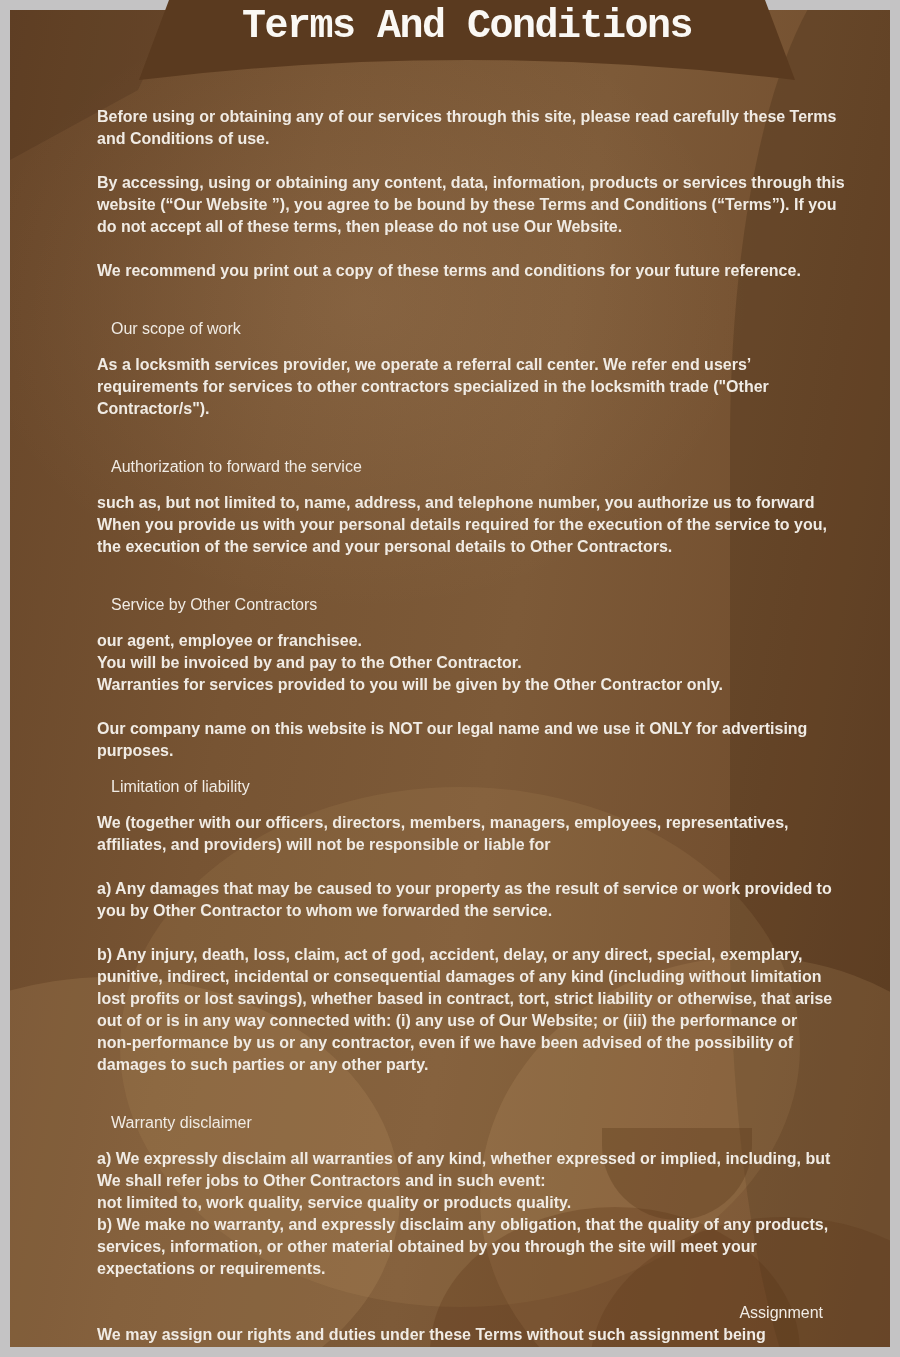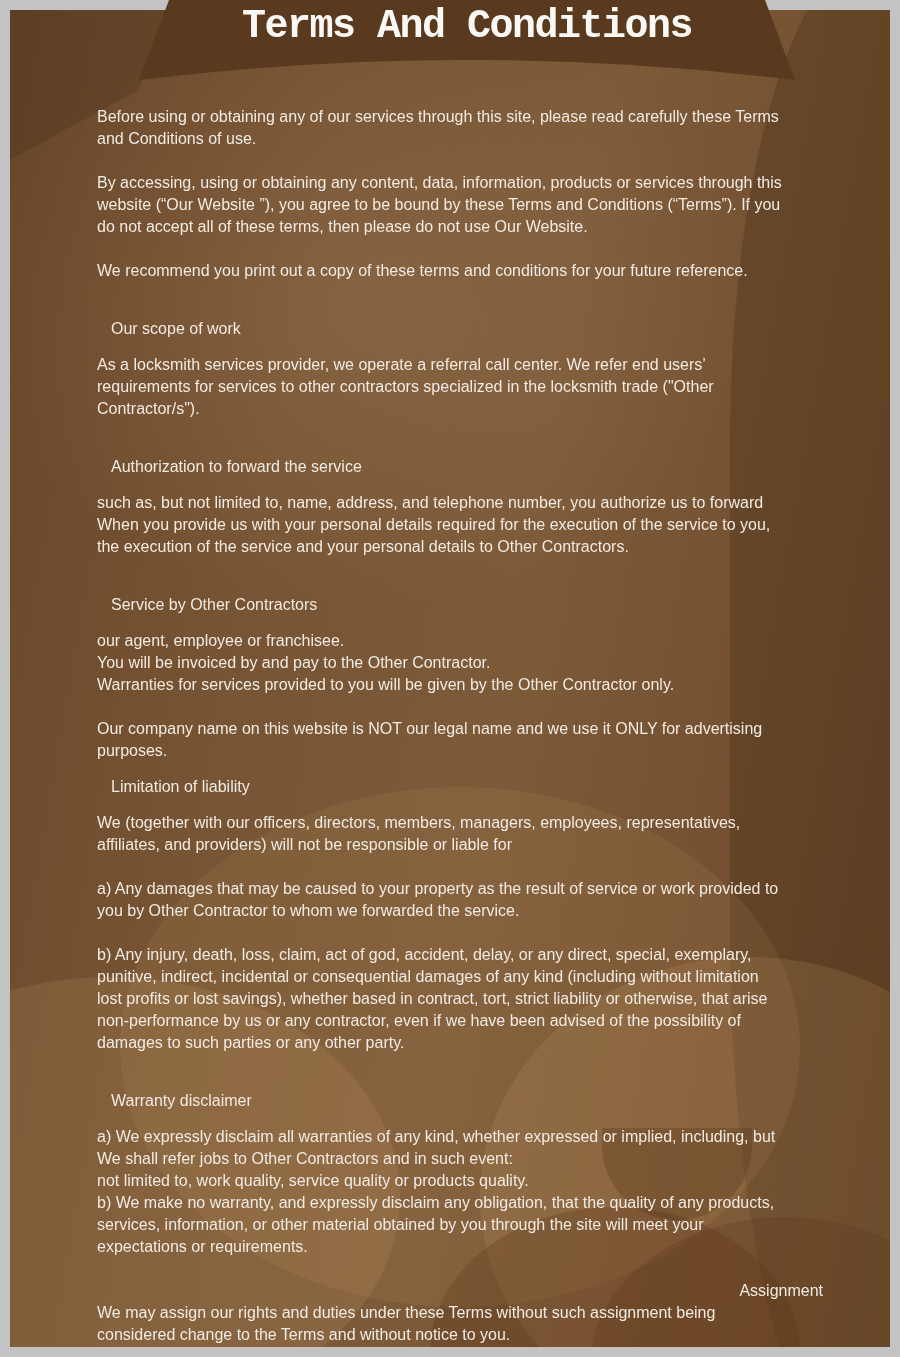--- a/index.html
+++ b/index.html
@@ -88,7 +88,7 @@
     color: var(--text-color, #f0ebe4);
     font-size: 16px; line-height: 22px;
   }
-  .content .p   { margin: 0; }
+  .content .p   { margin: 0; font-weight: bold; }
   .content .line { white-space: nowrap; }
   .content .h   { font-weight: 400; margin: 14px; white-space: nowrap; }
   .content .hreg { font-weight: 400; margin: 0; white-space: nowrap; text-align: right; }

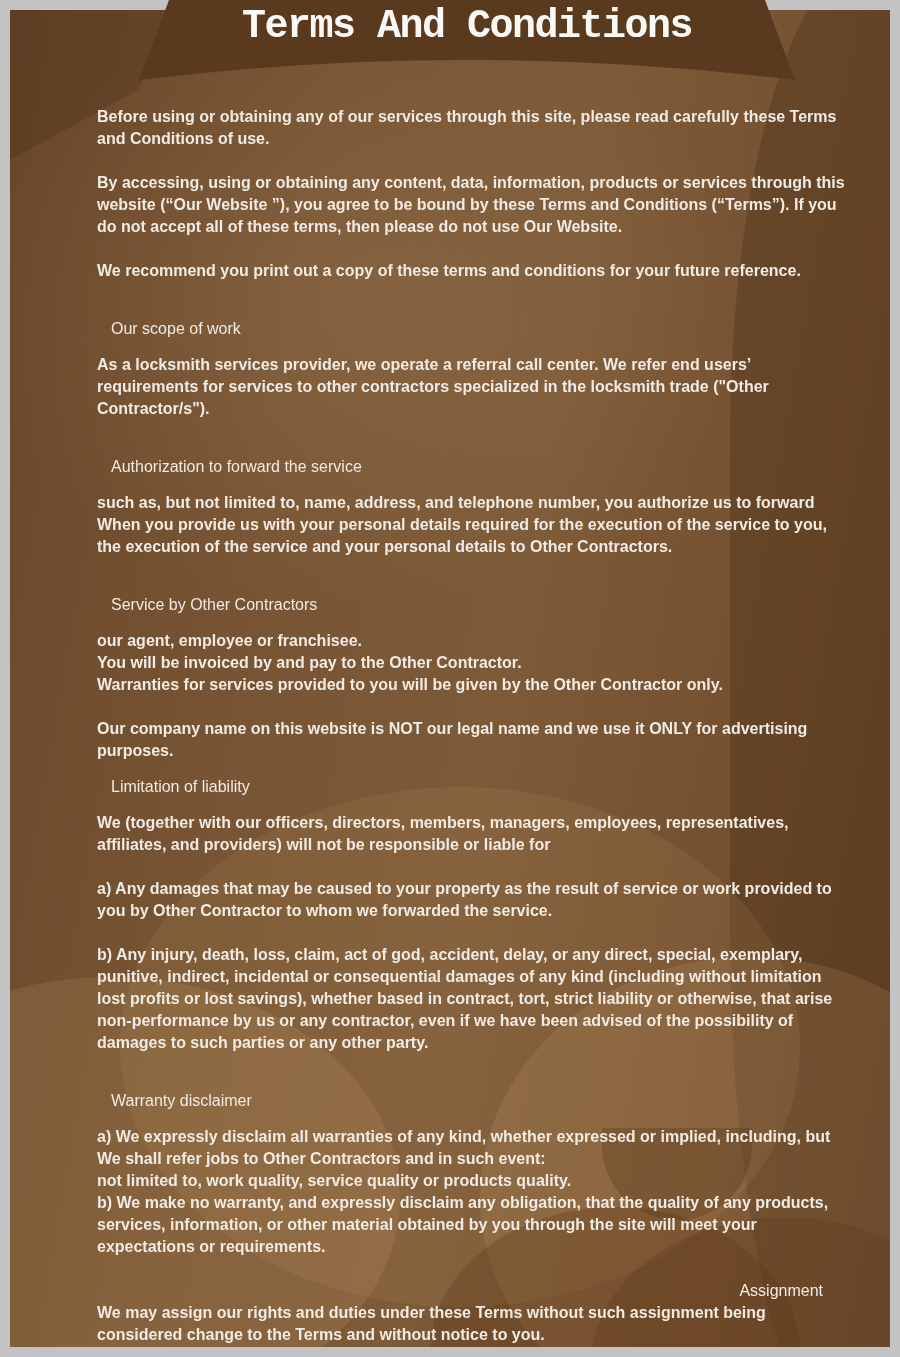--- a/index.html
+++ b/index.html
@@ -163,6 +163,7 @@
         <div class="line">b) Any injury, death, loss, claim, act of god, accident, delay, or any direct, special, exemplary,</div>
         <div class="line">punitive, indirect, incidental or consequential damages of any kind (including without limitation</div>
         <div class="line">lost profits or lost savings), whether based in contract, tort, strict liability or otherwise, that arise</div>
+        <div class="line">out of or is in any way connected with: (i) any use of Our Website; or (iii) the performance or</div>
         <div class="line">non-performance by us or any contractor, even if we have been advised of the possibility of</div>
         <div class="line">damages to such parties or any other party.</div>
       </div>

